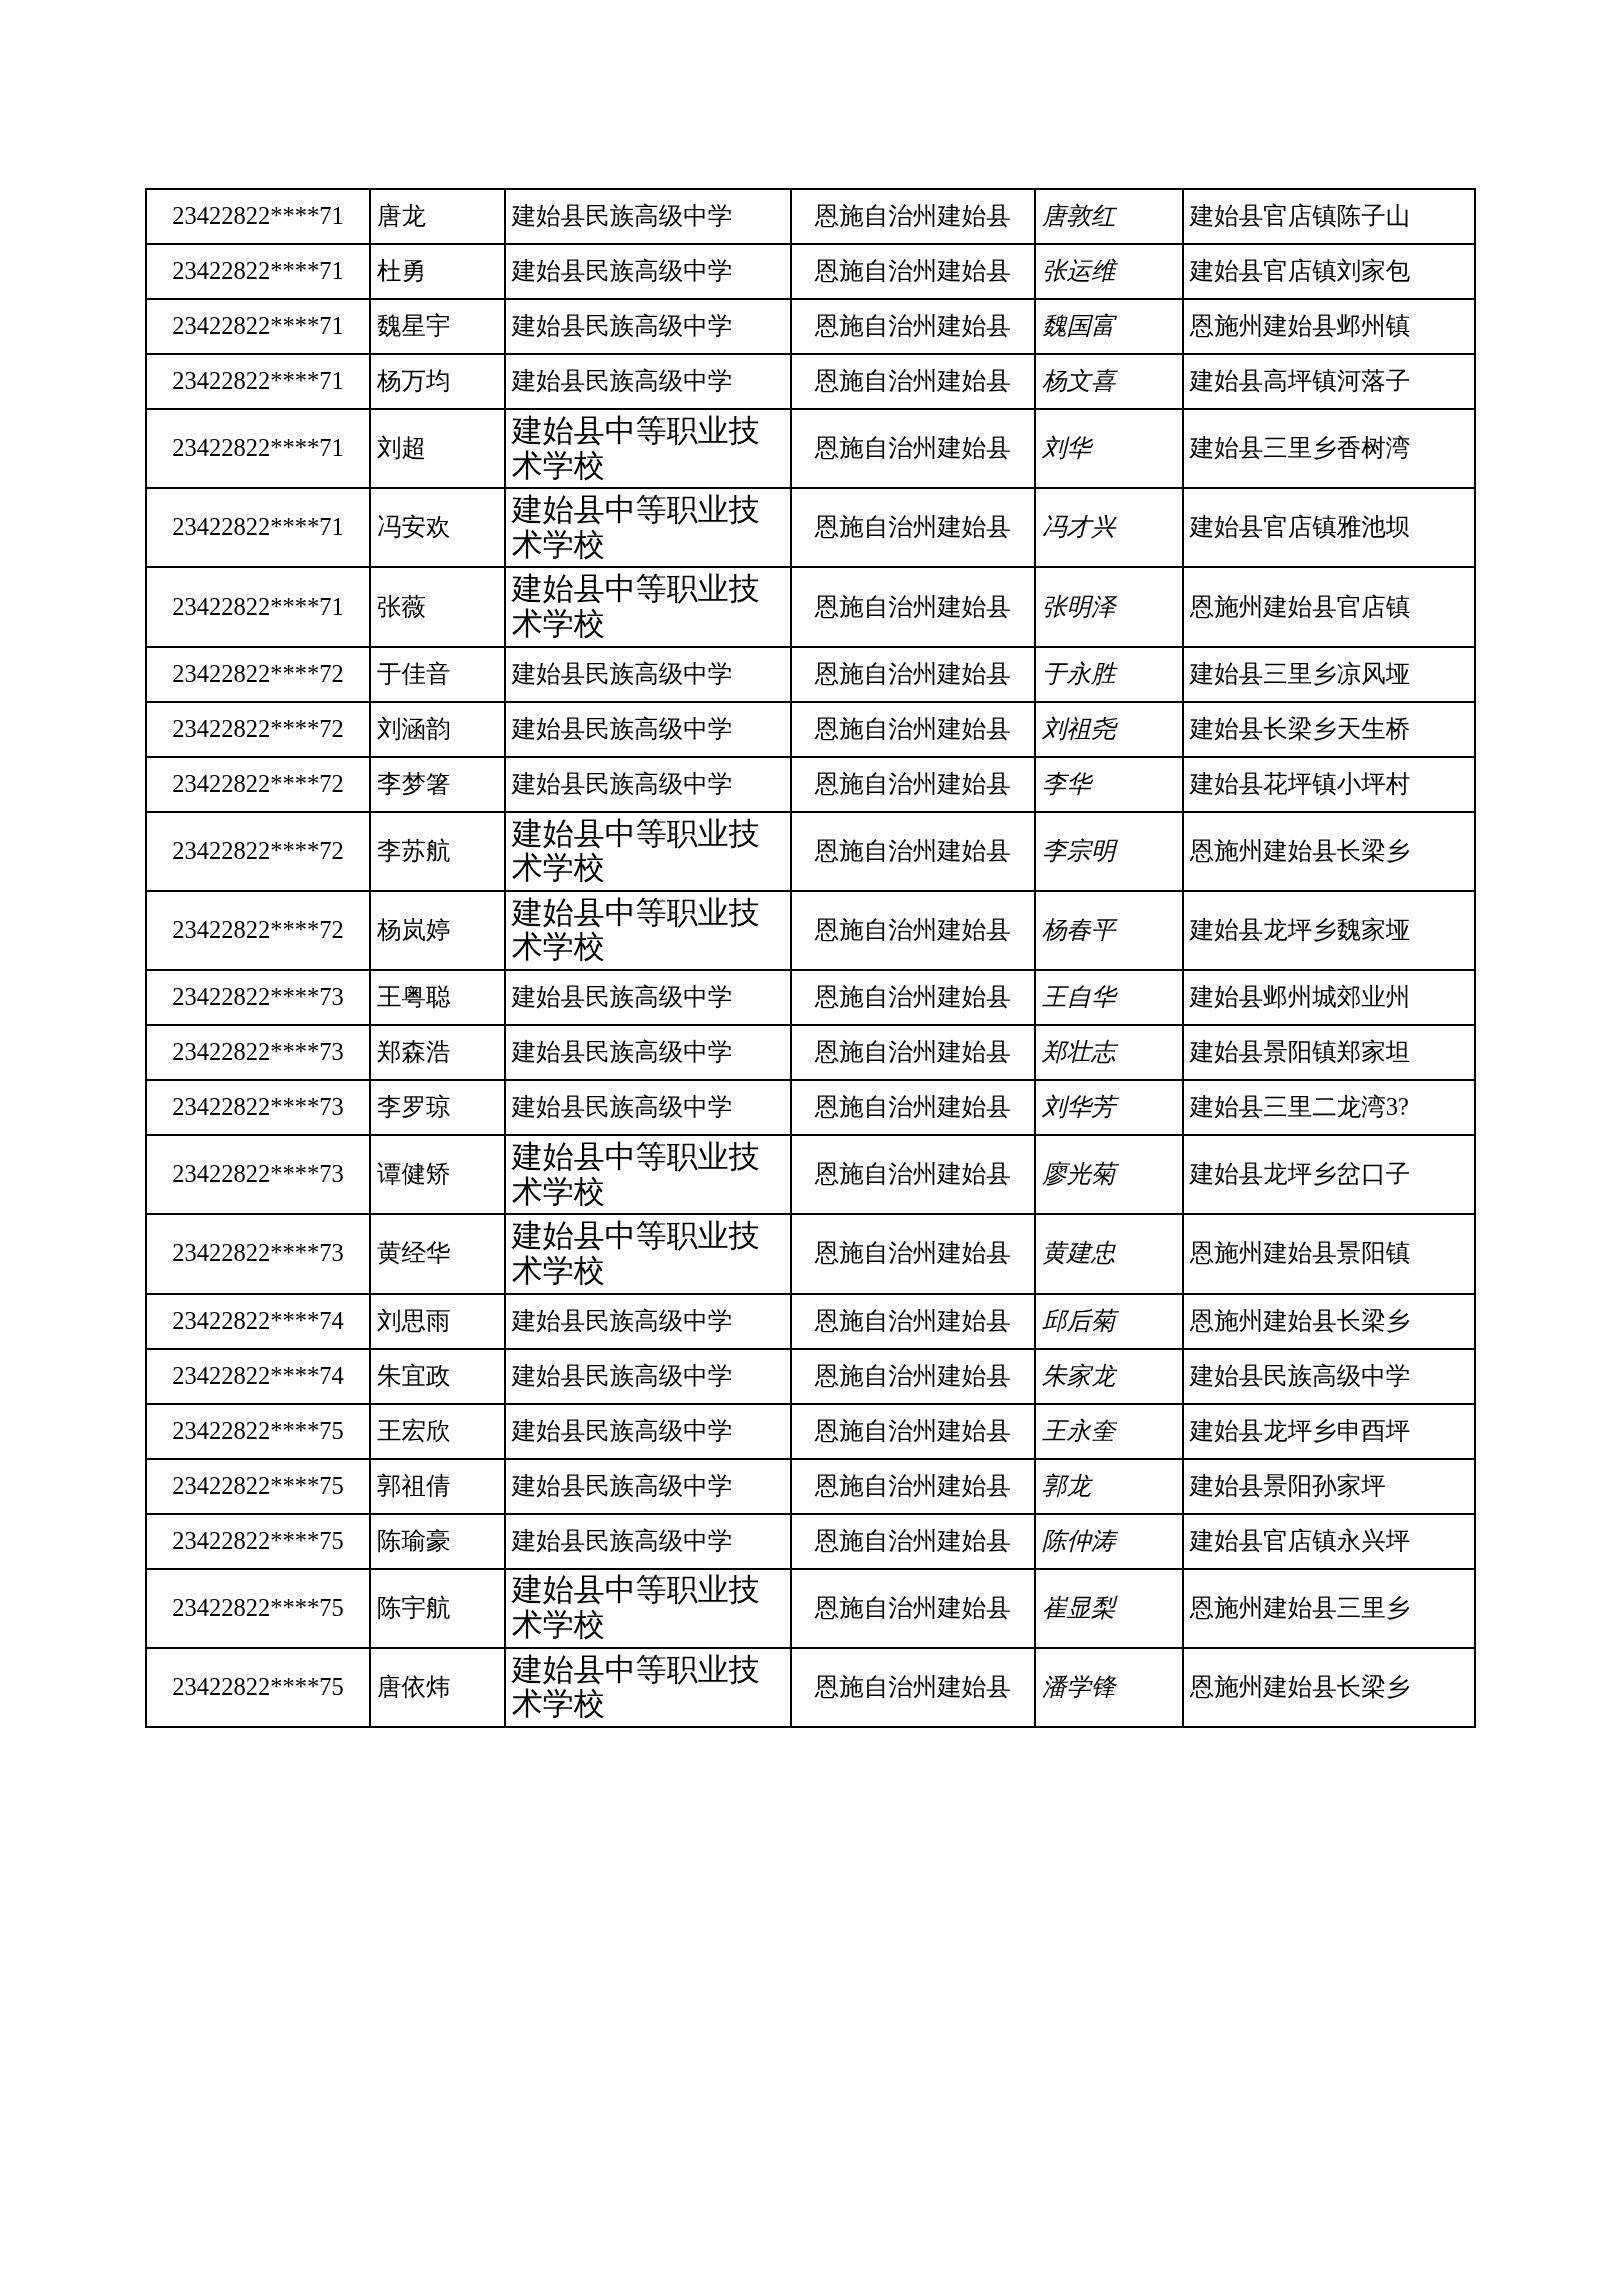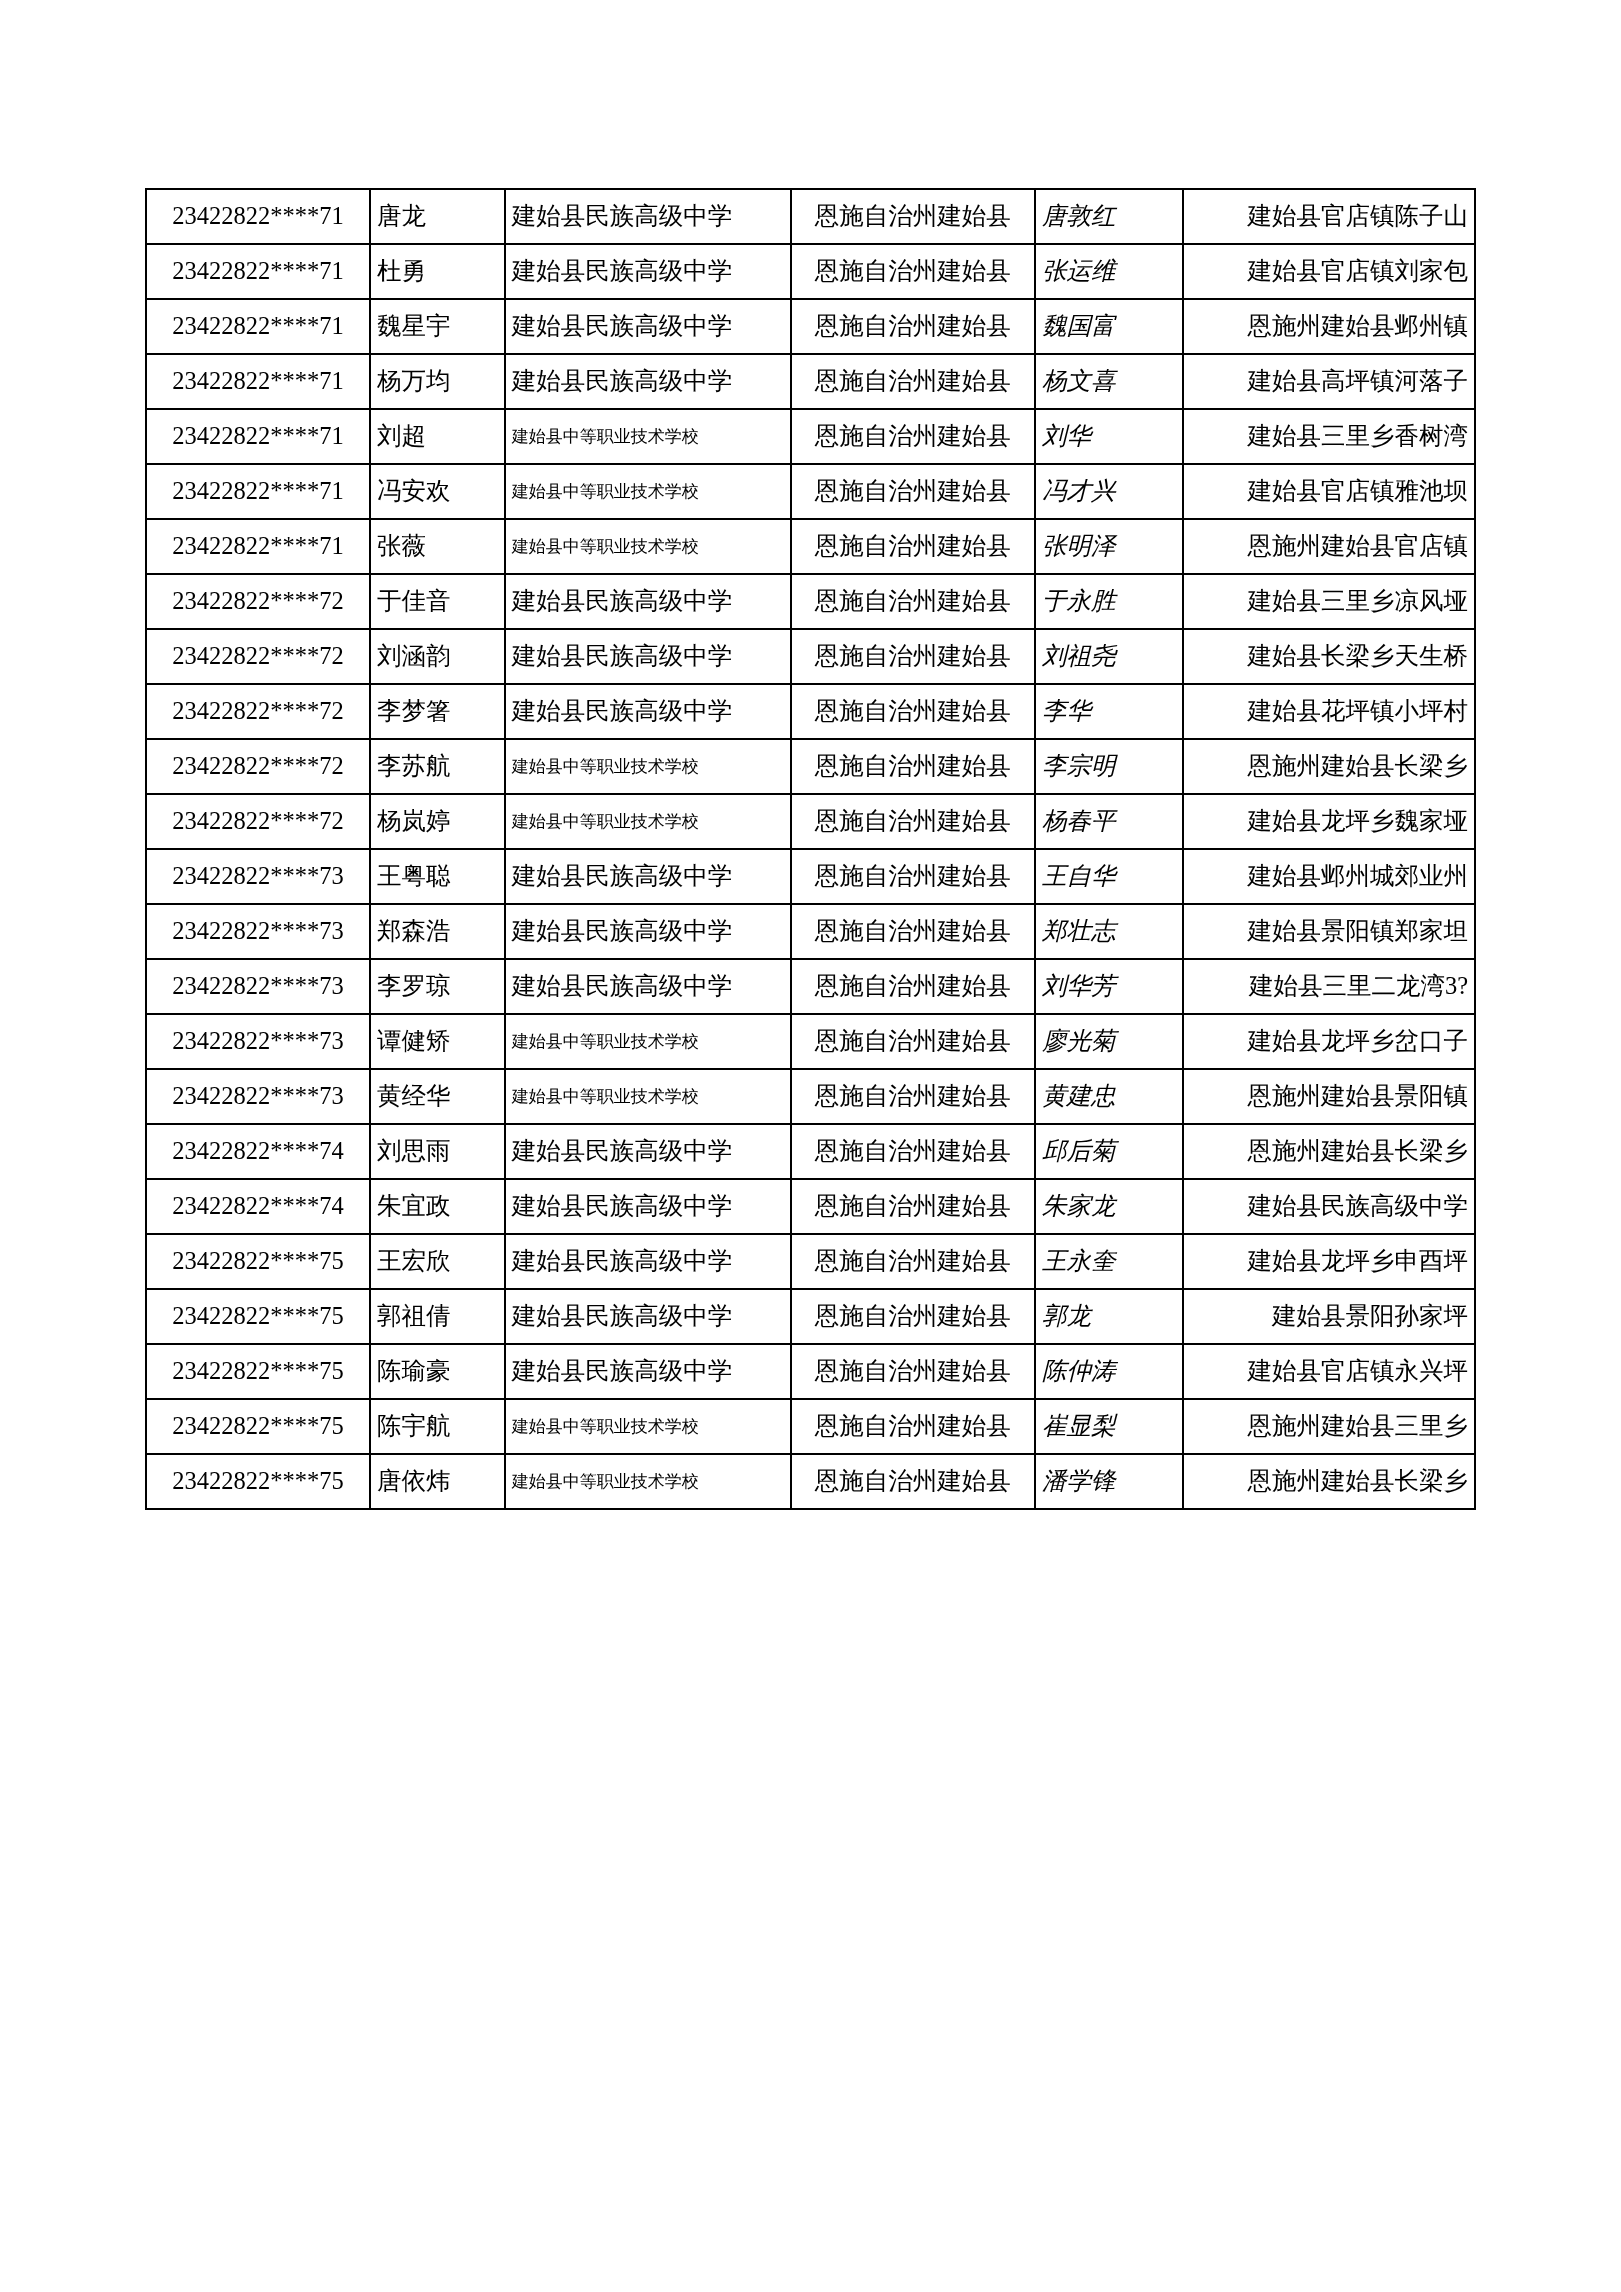--- a/index.html
+++ b/index.html
@@ -81,7 +81,7 @@
     font-style: italic;
   }
   td.address {
-    text-align: right;
+    text-align: left;
   }
 </style>
 </head>

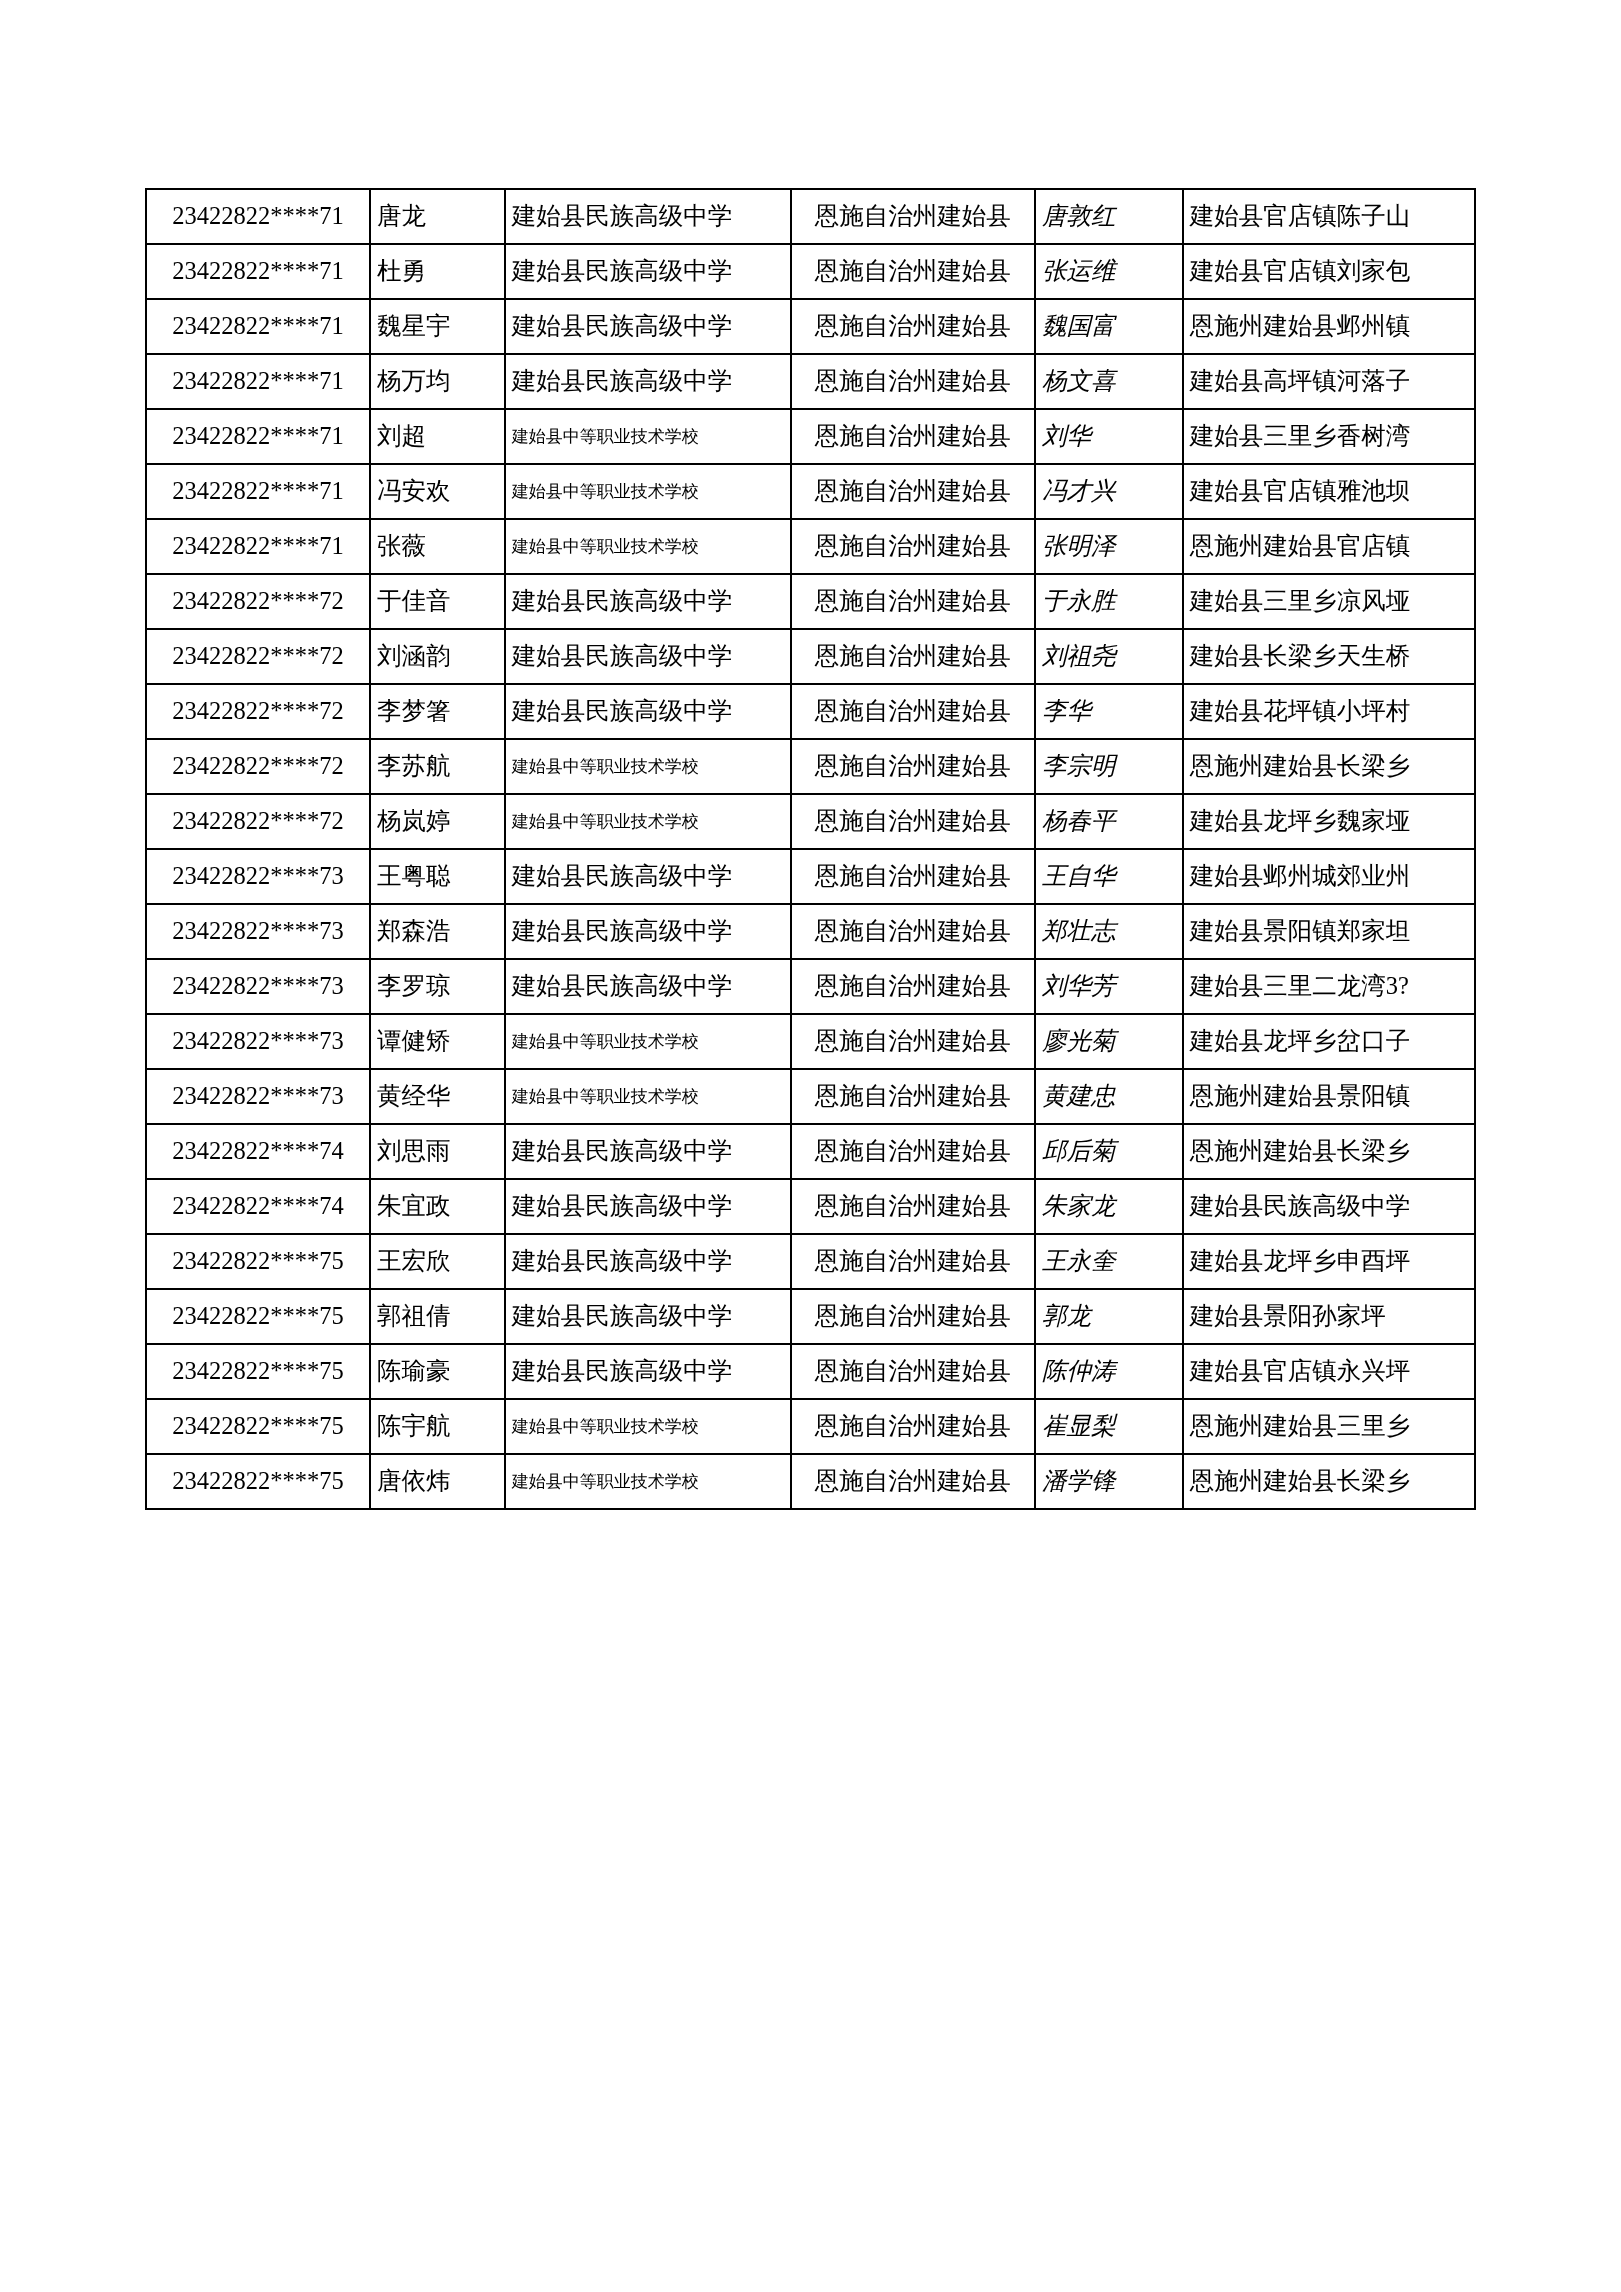--- a/index.html
+++ b/index.html
@@ -70,7 +70,7 @@
   }
   td.school.two-line {
     line-height: 1.12;
-    font-size: 17px;
+    font-size: 31px;
   }
   td.region {
     text-align: center;

